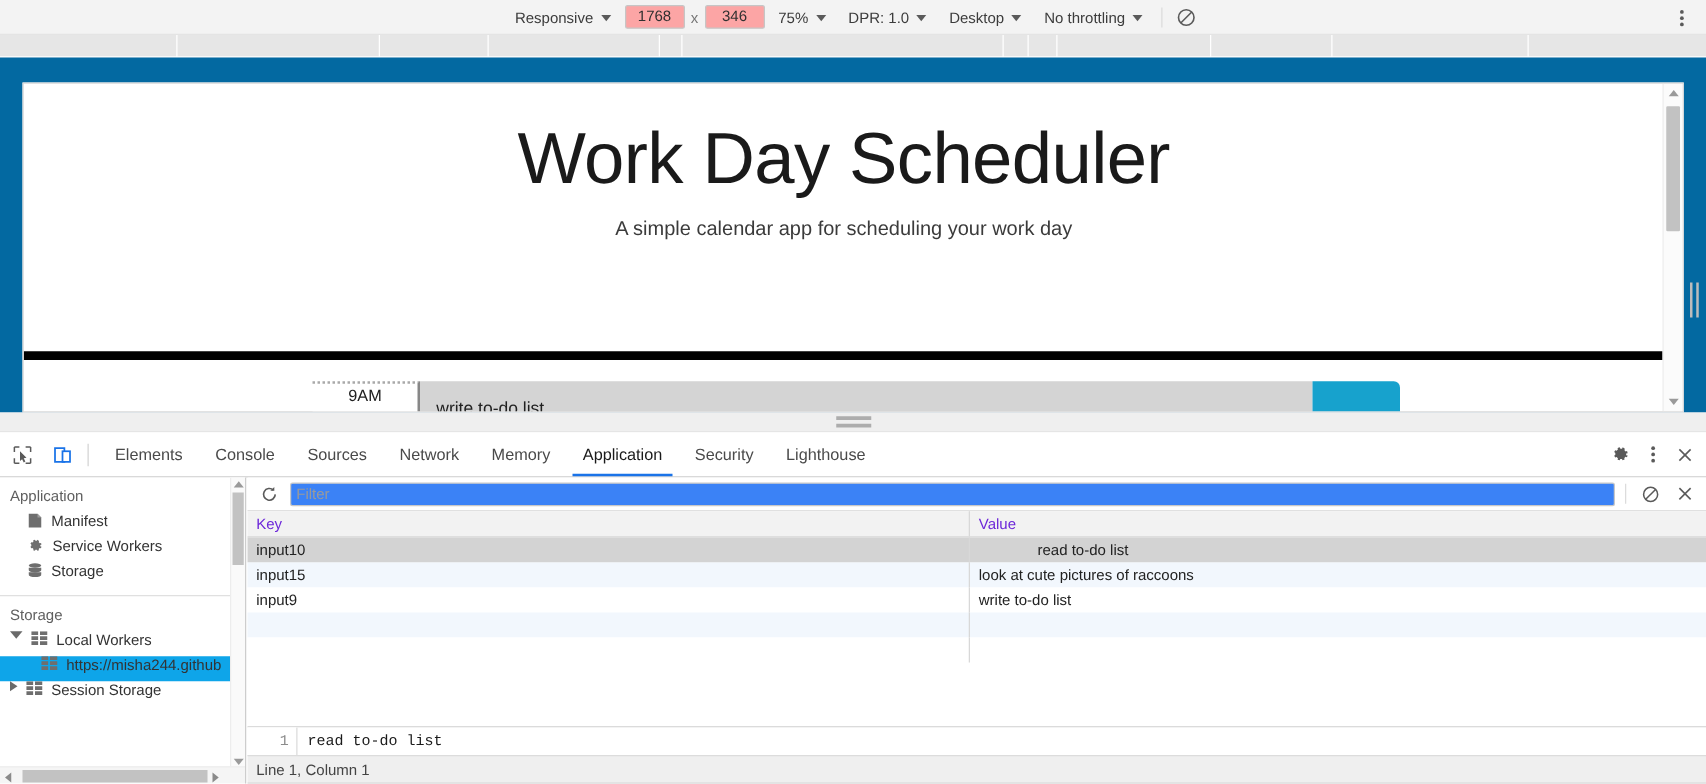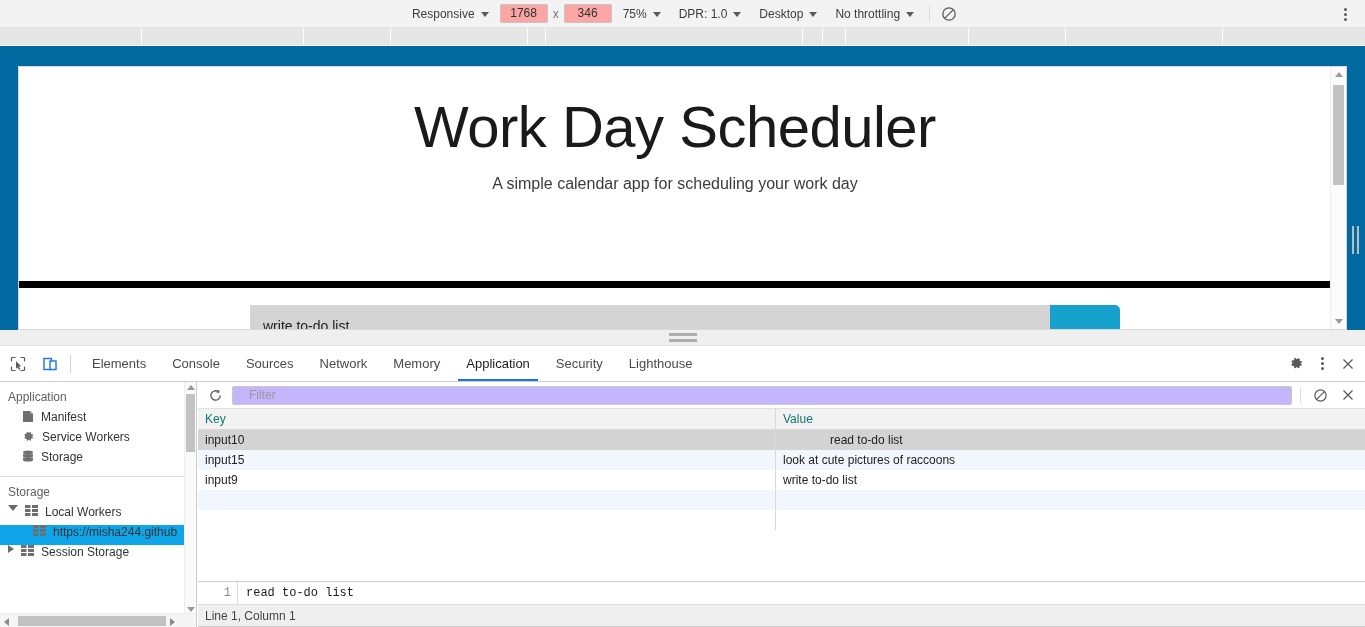--- a/index.html
+++ b/index.html
@@ -347,6 +347,7 @@
         <div class="jumbo-rule"></div>
 
         <div class="time-row">
+          <div class="hour-label">9AM</div>
           <div class="time-block">write to-do list</div>
           <div class="save-btn">
             <span>

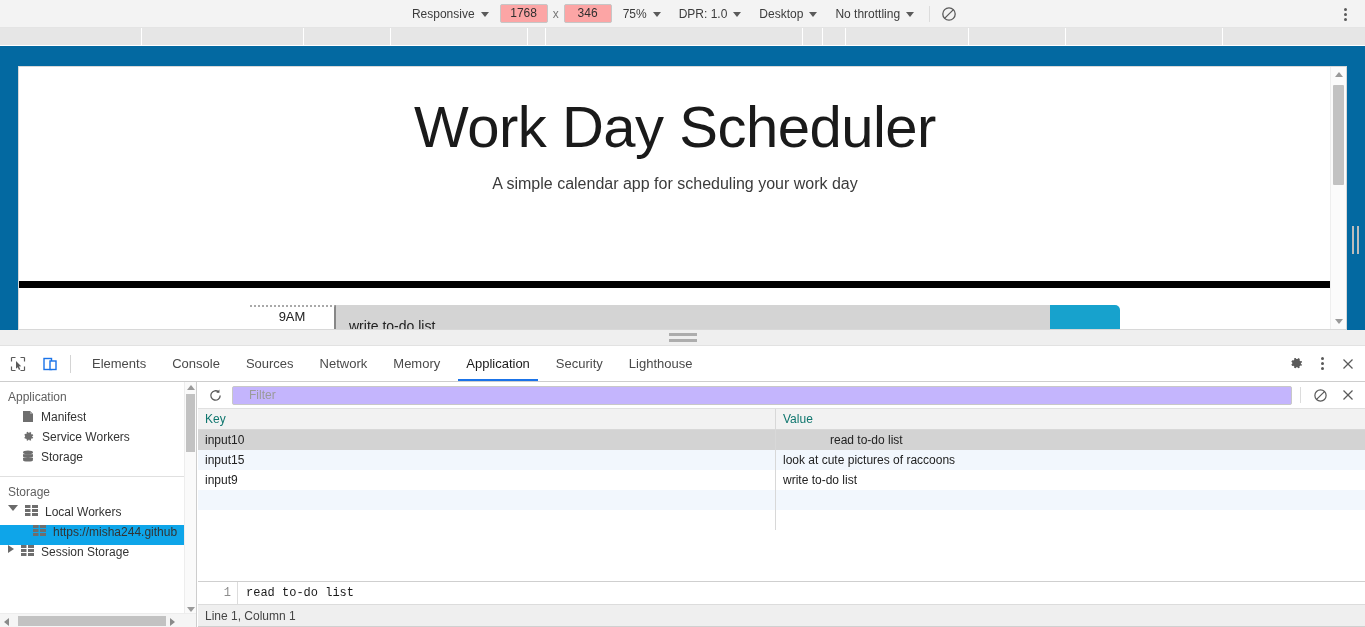--- a/index.html
+++ b/index.html
@@ -214,7 +214,7 @@
   .refresh-btn { width: 22px; height: 22px; display: flex; align-items: center; justify-content: center; cursor: pointer; }
   .filter-input {
     flex: 1; height: 19px; border: 1px solid #c8c8c8; border-radius: 2px;
-    background: #c4b5fd; font-size: 12px; color: #333; padding: 0 16px;
+    background: #3b82f6; font-size: 12px; color: #333; padding: 0 4px;
     box-sizing: border-box; font-family: "Liberation Sans", sans-serif; outline: none;
   }
   .filter-input::placeholder { color: #9a9a9a; }

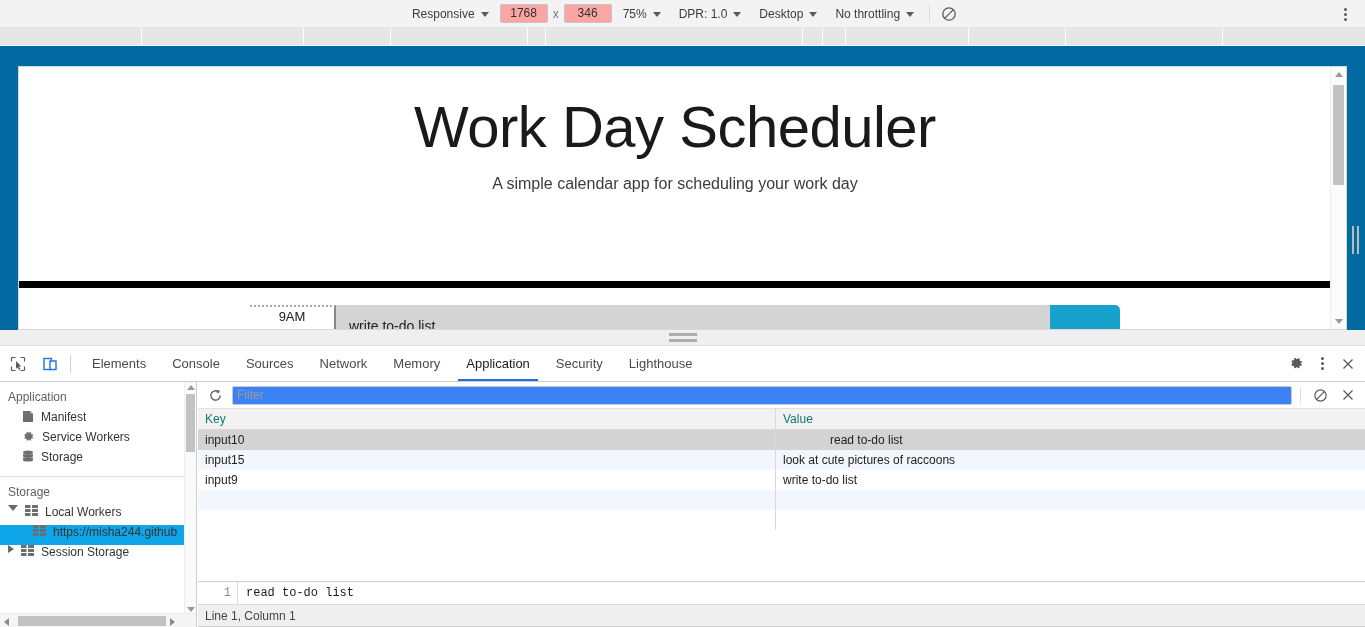--- a/index.html
+++ b/index.html
@@ -226,7 +226,7 @@
     border-bottom: 1px solid #d8d8d8; box-sizing: border-box;
   }
   .kv-head .col {
-    font-size: 12px; color: #0f766e; line-height: 20px; padding-left: 7px;
+    font-size: 12px; color: #6d28d9; line-height: 20px; padding-left: 7px;
     box-sizing: border-box;
   }
   .col-key { width: 578px; border-right: 1px solid #d8d8d8; }

